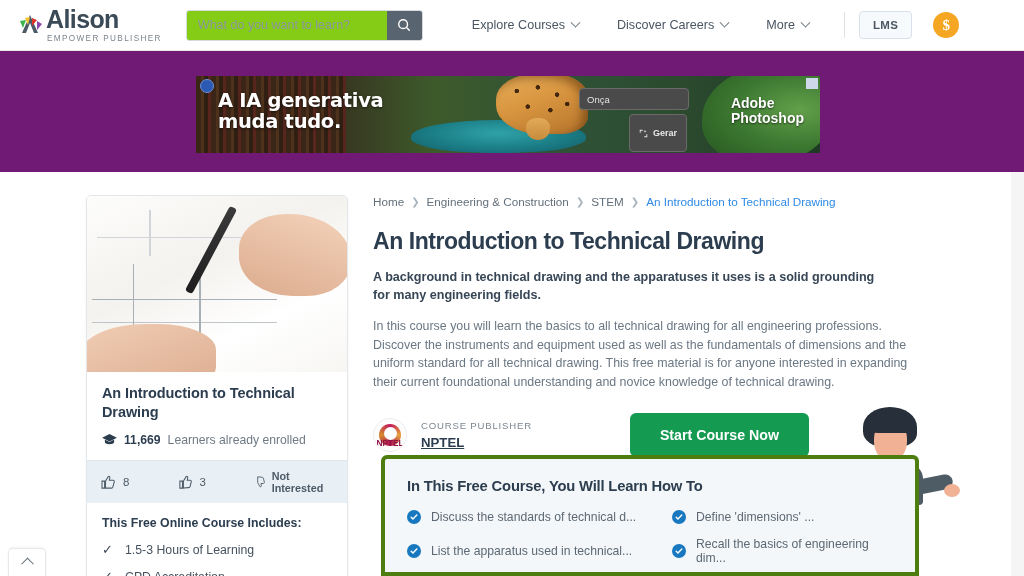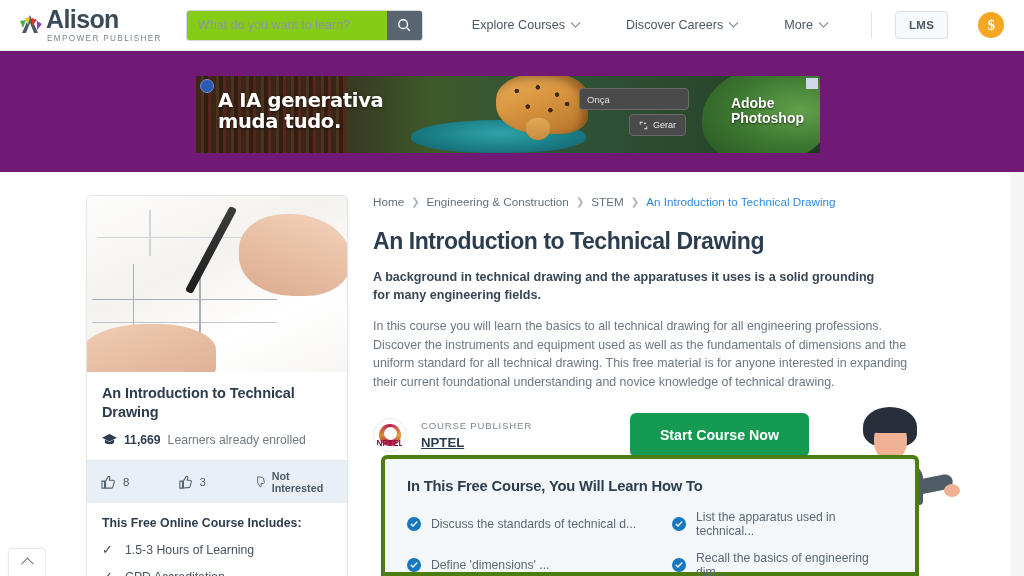--- a/index.html
+++ b/index.html
@@ -50,7 +50,7 @@
     cursor: pointer;
   }
 
-  .nav { display: flex; align-items: center; margin-left: 32px; gap: 13px; }
+  .nav { display: flex; align-items: center; margin-left: 32px; gap: 4px; }
   .nav-item {
     display: flex; align-items: center; gap: 7px;
     font-size: 12.6px; color: #4a5662; padding: 0 17px;

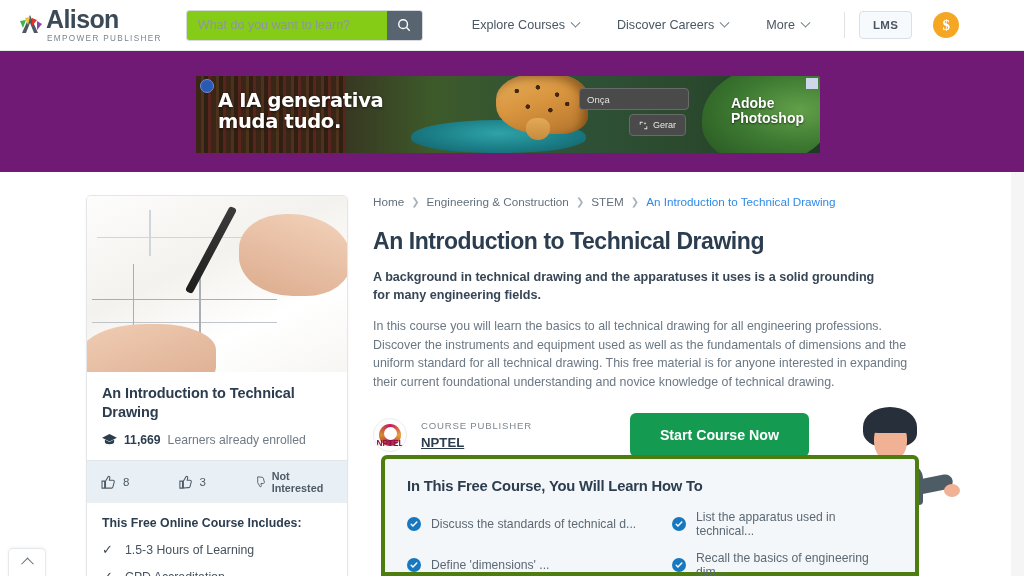--- a/index.html
+++ b/index.html
@@ -138,8 +138,8 @@
   .ad-gen {
     position: absolute; left: 433px; top: 38px;
     background: #4a4a4a; border: 1px solid #6a6a6a; border-radius: 4px;
-    color: #e8e8e8; font-size: 9px; padding: 5px 9px;
-    display: flex; align-items: center; gap: 5px; cursor: pointer;
+    color: #e8e8e8; font-size: 9px; padding: 13px 9px;
+    display: flex; align-items: center; gap: 5px; cursor: pointer; font-weight: bold;
   }
   .ad-brand {
     position: absolute; right: 16px; top: 20px; text-align: left;

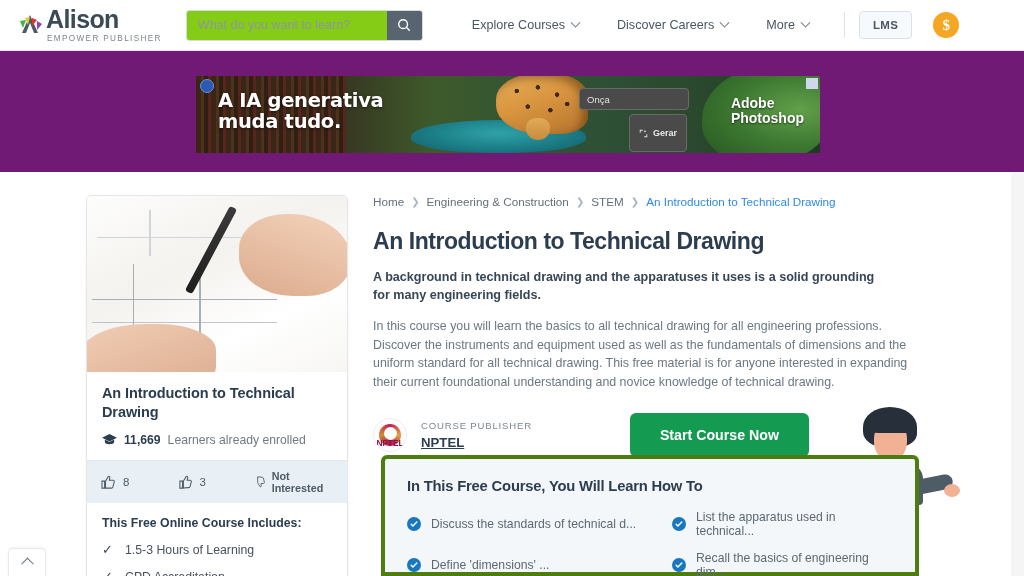--- a/index.html
+++ b/index.html
@@ -528,7 +528,7 @@
               <path d="M1.5 5.2l2.2 2.2L8.5 2.6" fill="none" stroke="#fff" stroke-width="1.8" stroke-linecap="round"></path>
             </svg>
         </span>
-        <span>List the apparatus used in technical...</span>
+        <span>Define 'dimensions' ...</span>
       </div>
       <div class="learn-item">
         <span class="lo-check">
@@ -536,7 +536,7 @@
               <path d="M1.5 5.2l2.2 2.2L8.5 2.6" fill="none" stroke="#fff" stroke-width="1.8" stroke-linecap="round"></path>
             </svg>
         </span>
-        <span>Define 'dimensions' ...</span>
+        <span>List the apparatus used in technical...</span>
       </div>
       <div class="learn-item">
         <span class="lo-check">

